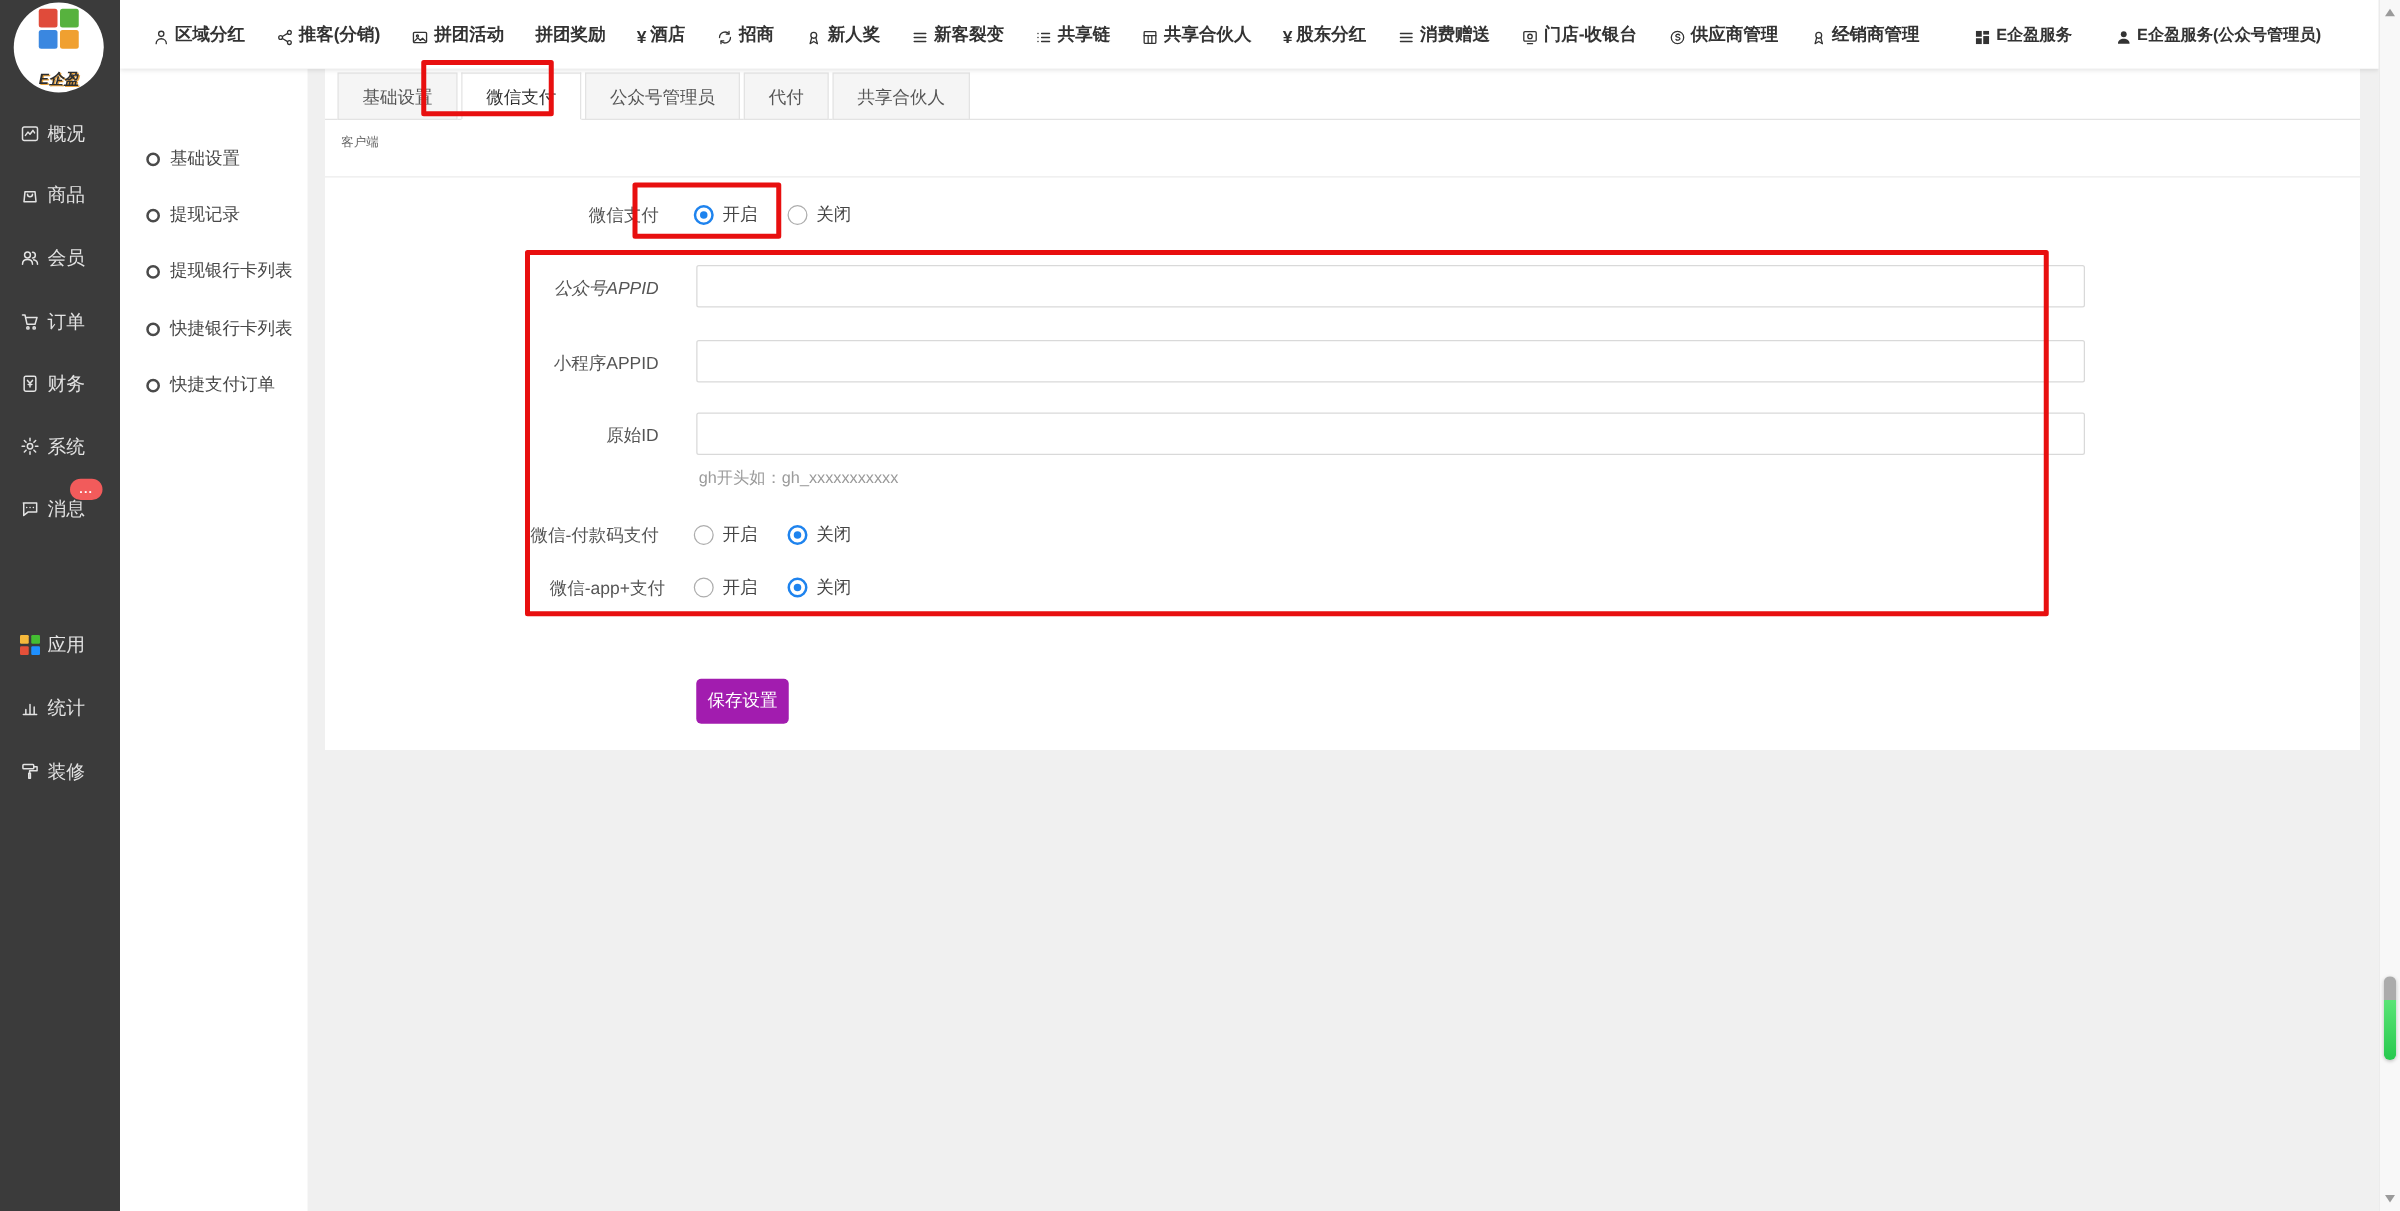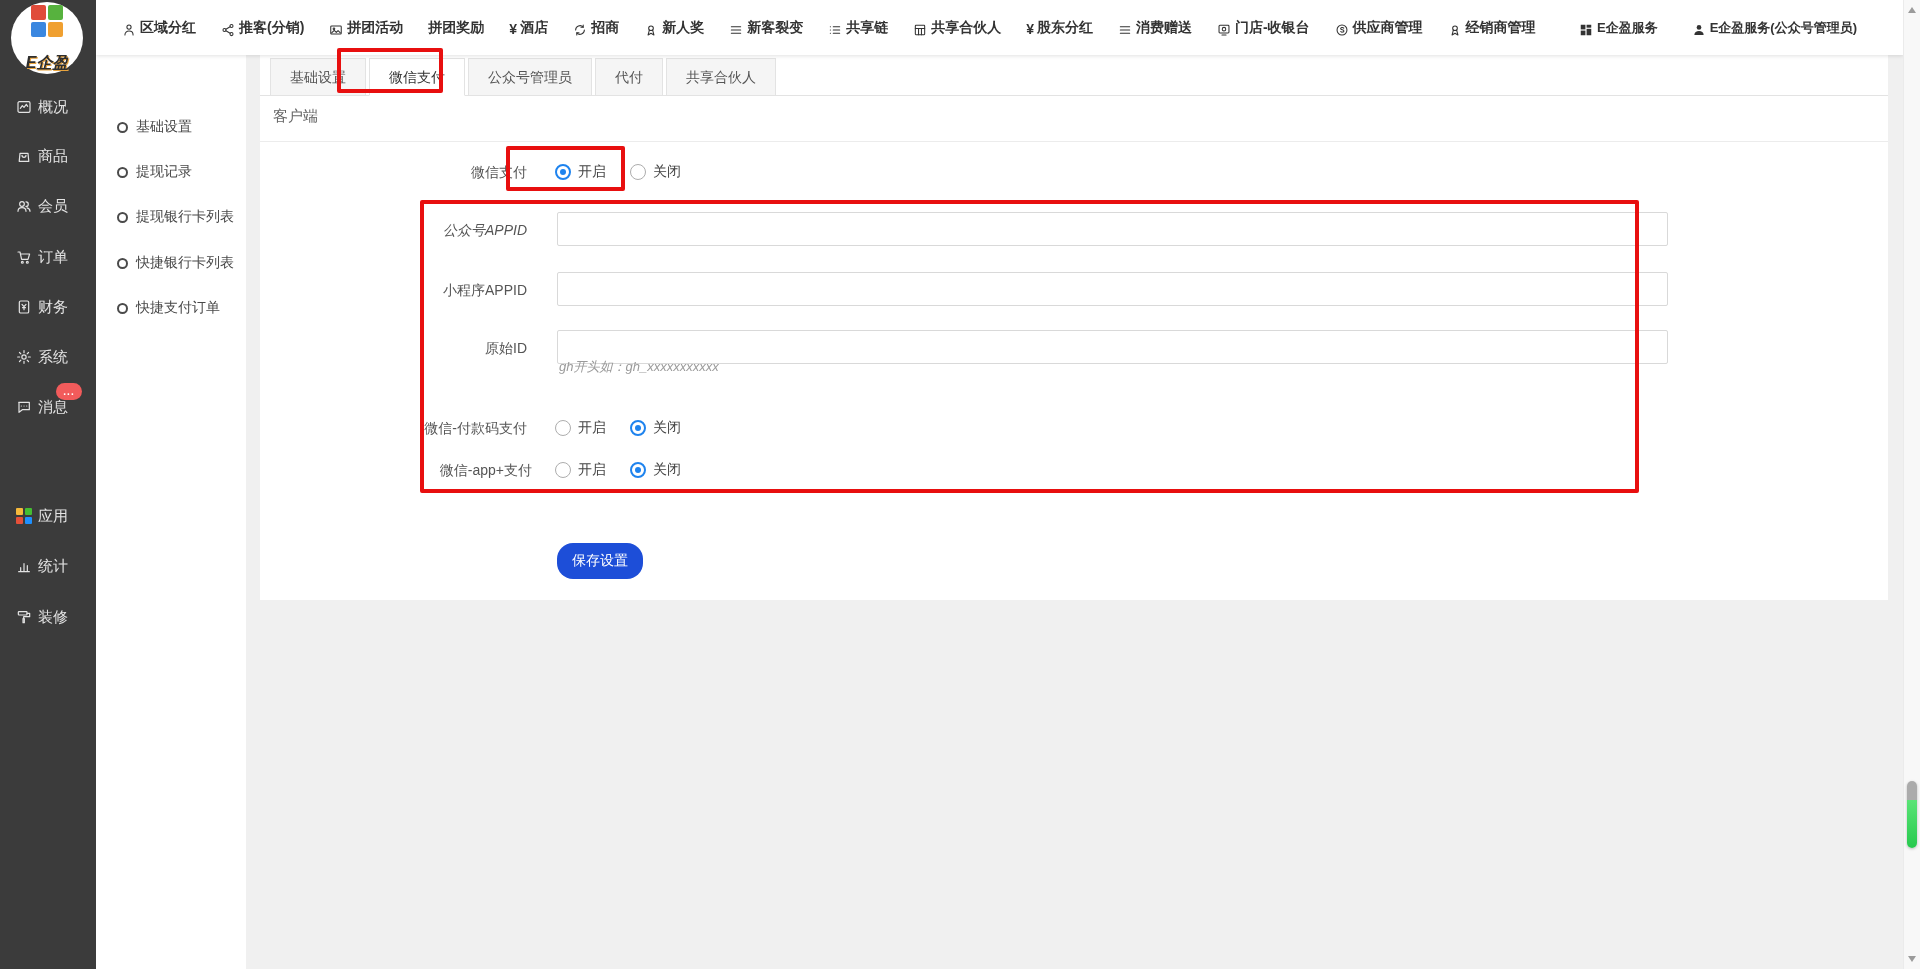--- a/index.html
+++ b/index.html
@@ -14,7 +14,7 @@
           display:flex; flex-direction:column; align-items:center; justify-content:center; }
   .logo-mark { display:grid; grid-template-columns:15px 15px; grid-template-rows:15px 15px; gap:2px; margin-top:3px; }
   .logo-mark i { display:block; border-radius:2px; }
-  .logo-text { font-size:16px; font-weight:bold; font-style:italic; color:#2e2e2e; margin-top:16px; text-shadow:1px 1px 0 #e8a33d; }
+  .logo-text { font-size:12px; font-weight:bold; font-style:italic; color:#2e2e2e; margin-top:16px; text-shadow:1px 1px 0 #e8a33d; }
   .side-item { position:absolute; left:0; width:96px; height:24px; display:flex; align-items:center;
                padding-left:16px; color:#e3e3e3; font-size:15px; cursor:pointer; }
   .side-item svg { width:16px; height:16px; margin-right:6px; flex:none; }

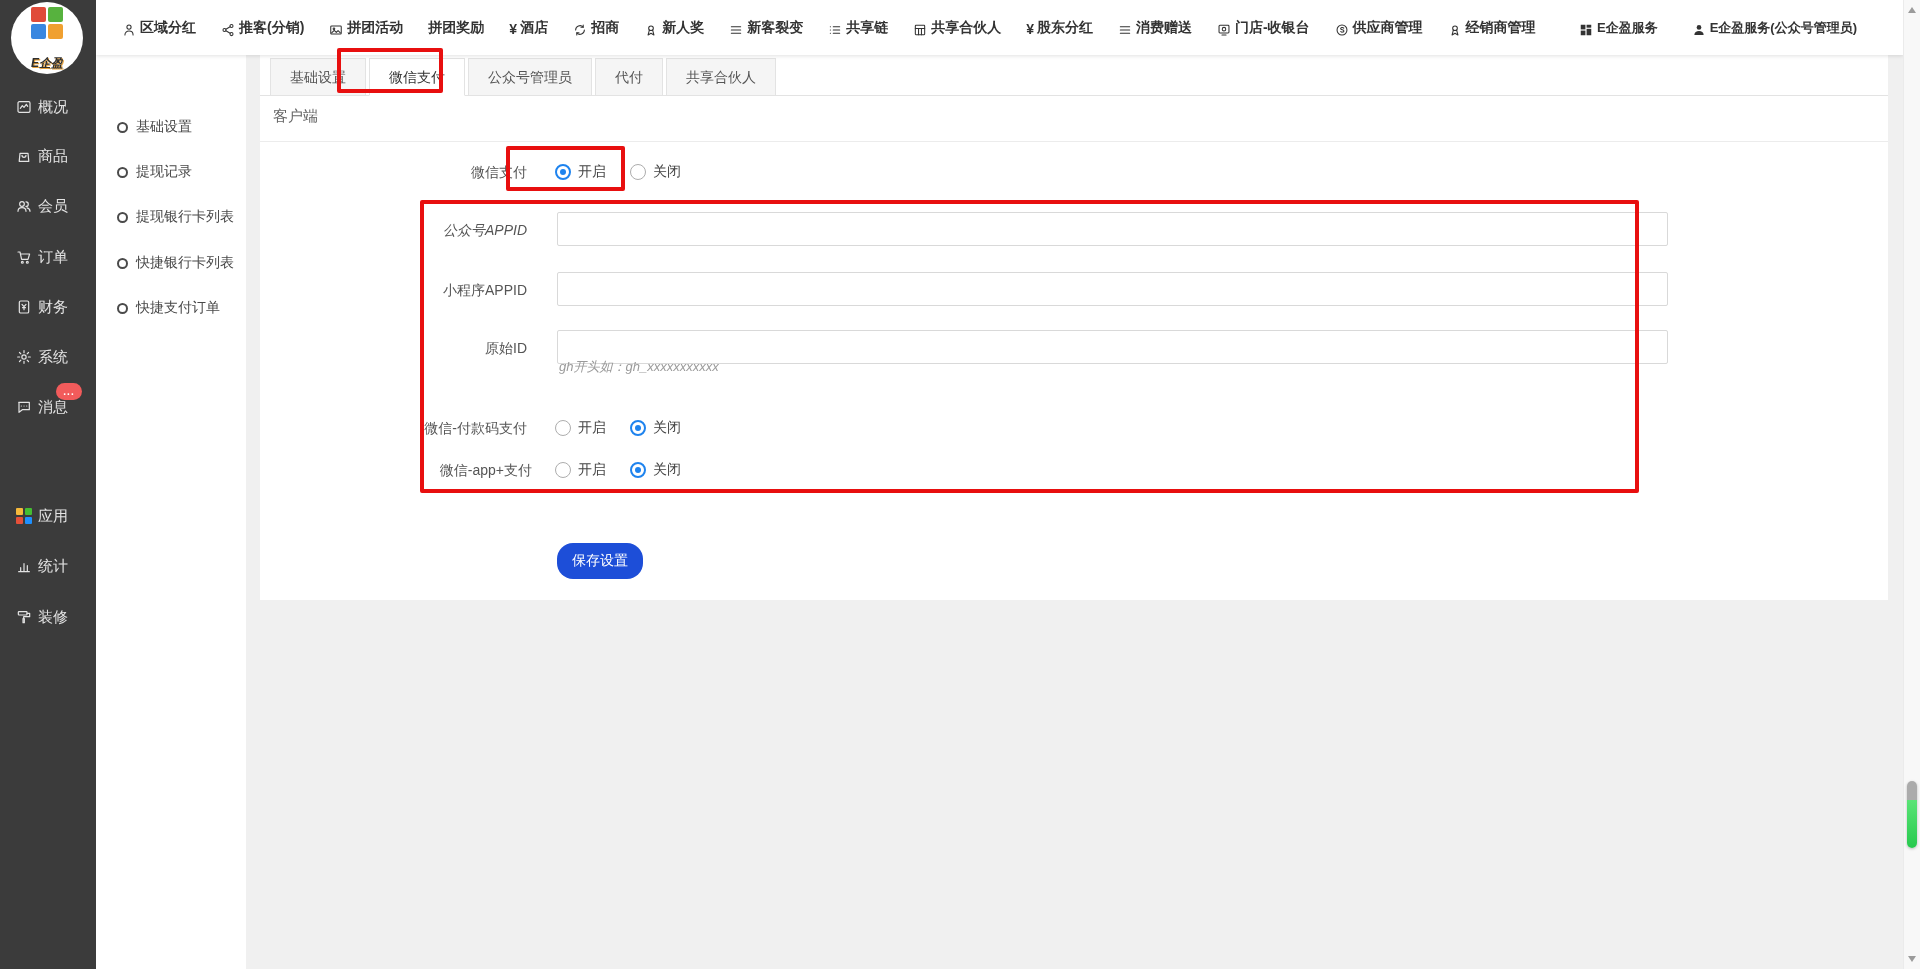--- a/index.html
+++ b/index.html
@@ -47,7 +47,7 @@
   .tab { height:38px; line-height:36px; padding:0 19px; background:#f5f5f5; border:1px solid #e3e3e3;
          margin-right:3px; margin-bottom:-1px; font-size:14px; color:#555; cursor:pointer; }
   .tab.active { background:#fff; border-bottom-color:#fff; color:#333; }
-  .section-title { position:absolute; left:13px; top:52px; font-size:15px; color:#666; }
+  .section-title { position:absolute; left:13px; top:52px; font-size:10px; color:#666; }
   .divider { position:absolute; left:0; top:86px; width:100%; height:1px; background:#ececec; }
 
   .frm-label { position:absolute; width:210px; text-align:right; font-size:14px; color:#555; line-height:18px; }

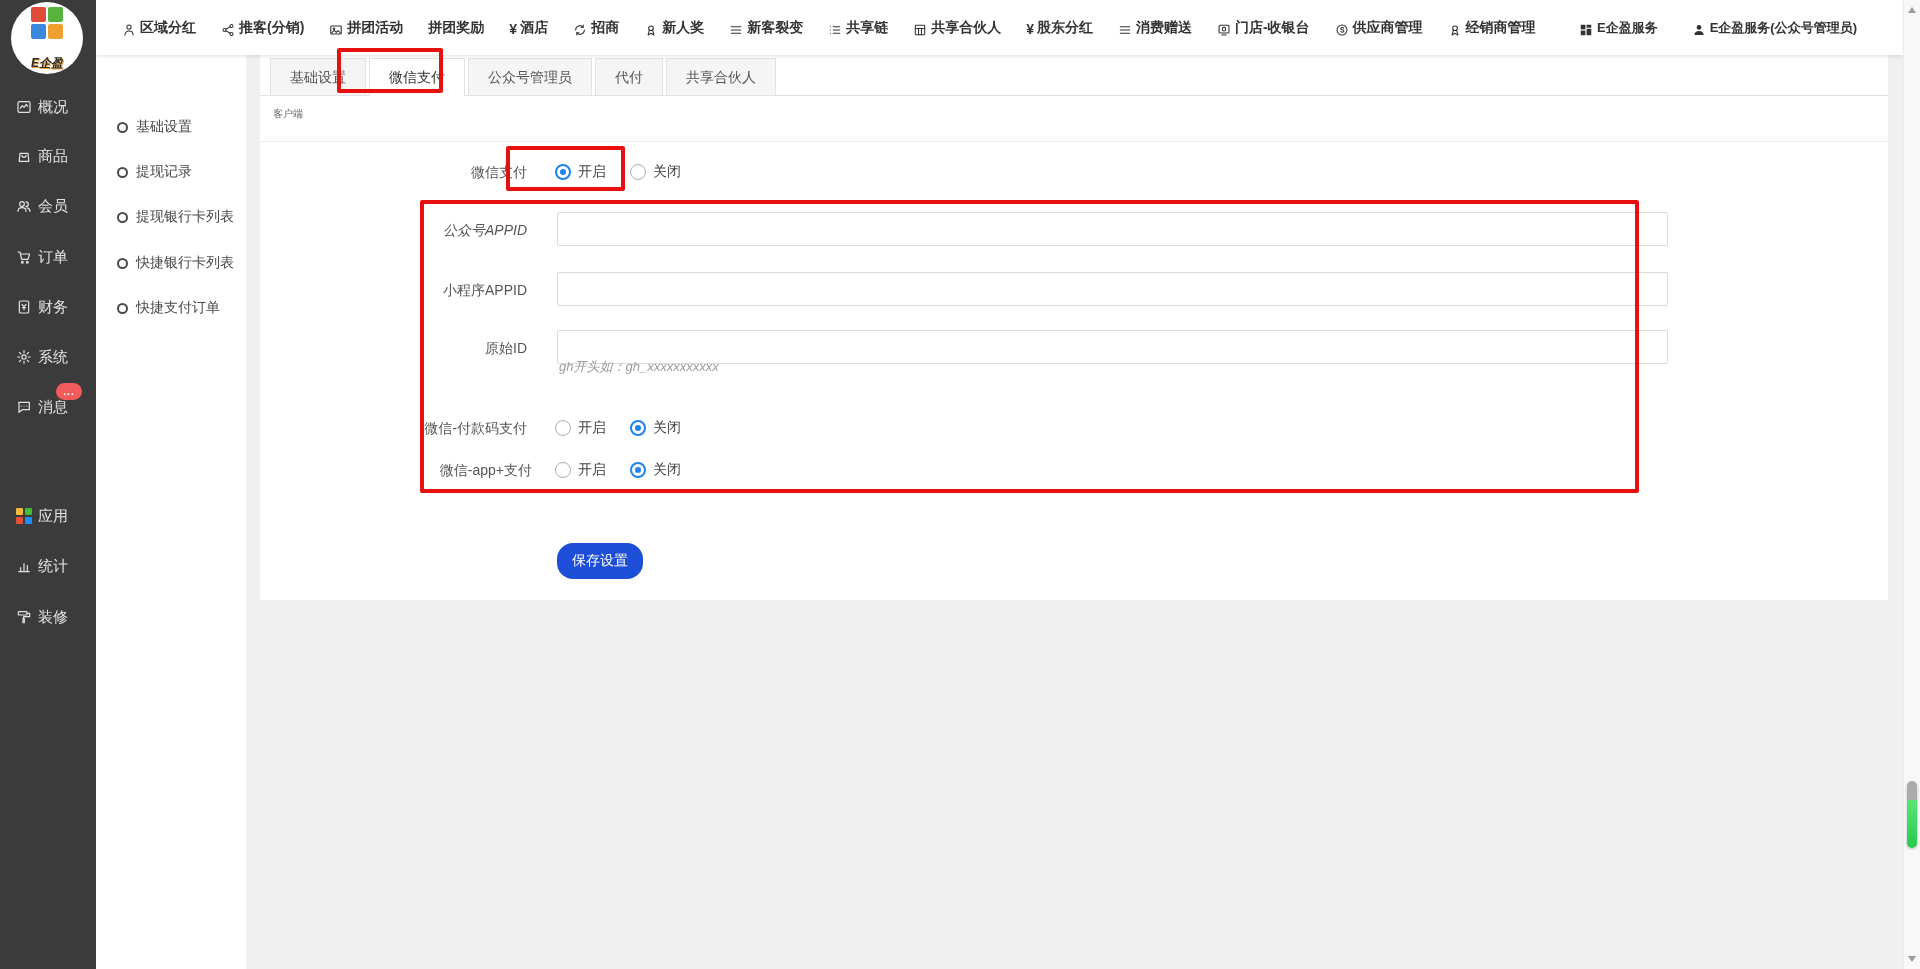--- a/index.html
+++ b/index.html
@@ -342,7 +342,7 @@
 
   <div class="frm-label" style="left:57px; top:284px;">原始ID</div>
   <input class="frm-input" style="top: 275px;" value="">
-  <div class="hint" style="top:303px;font-style:italic;">gh开头如：gh_xxxxxxxxxxx</div>
+  <div class="hint" style="top:318px;">gh开头如：gh_xxxxxxxxxxx</div>
 
   <div class="frm-label" style="left:57px; top:364px;">微信-付款码支付</div>
   <div class="radio-group" style="top:364px;">

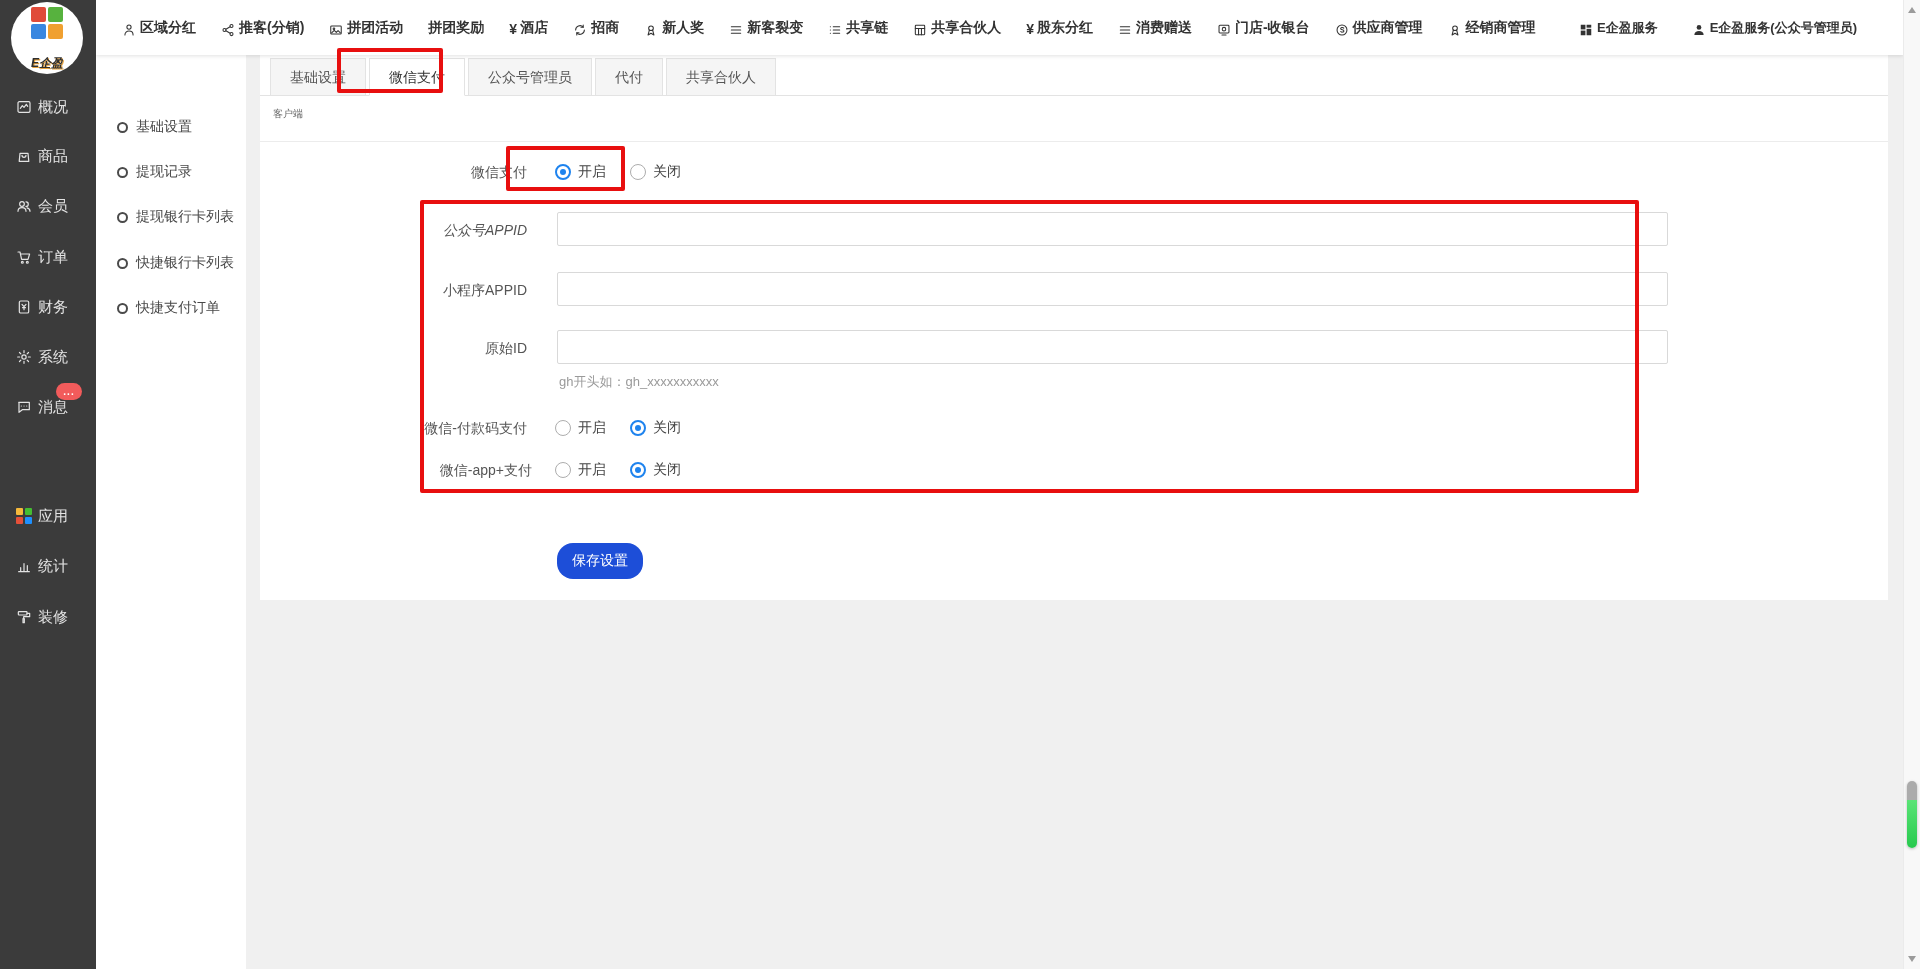--- a/index.html
+++ b/index.html
@@ -59,8 +59,8 @@
   .rb { width:16px; height:16px; border-radius:50%; border:1px solid #adadad; background:#fff; margin-right:7px; position:relative; flex:none; }
   .rb.on { border:2px solid #1e83ee; }
   .rb.on::after { content:""; position:absolute; left:3px; top:3px; width:6px; height:6px; background:#1e83ee; border-radius:50%; }
-  .save-btn { position:absolute; left:297px; top:488px; width:86px; height:36px; background:#1d4ed8; color:#fff;
-              border:none; border-radius:16px; font-size:14px; cursor:pointer; font-family:"Liberation Sans",sans-serif; }
+  .save-btn { position:absolute; left:297px; top:488px; width:74px; height:36px; background:#a21caf; color:#fff;
+              border:none; border-radius:4px; font-size:14px; cursor:pointer; font-family:"Liberation Sans",sans-serif; }
 
   
   .anno { position:absolute; border:4px solid #e80f0f; border-radius:2px; z-index:60; pointer-events:none; }

